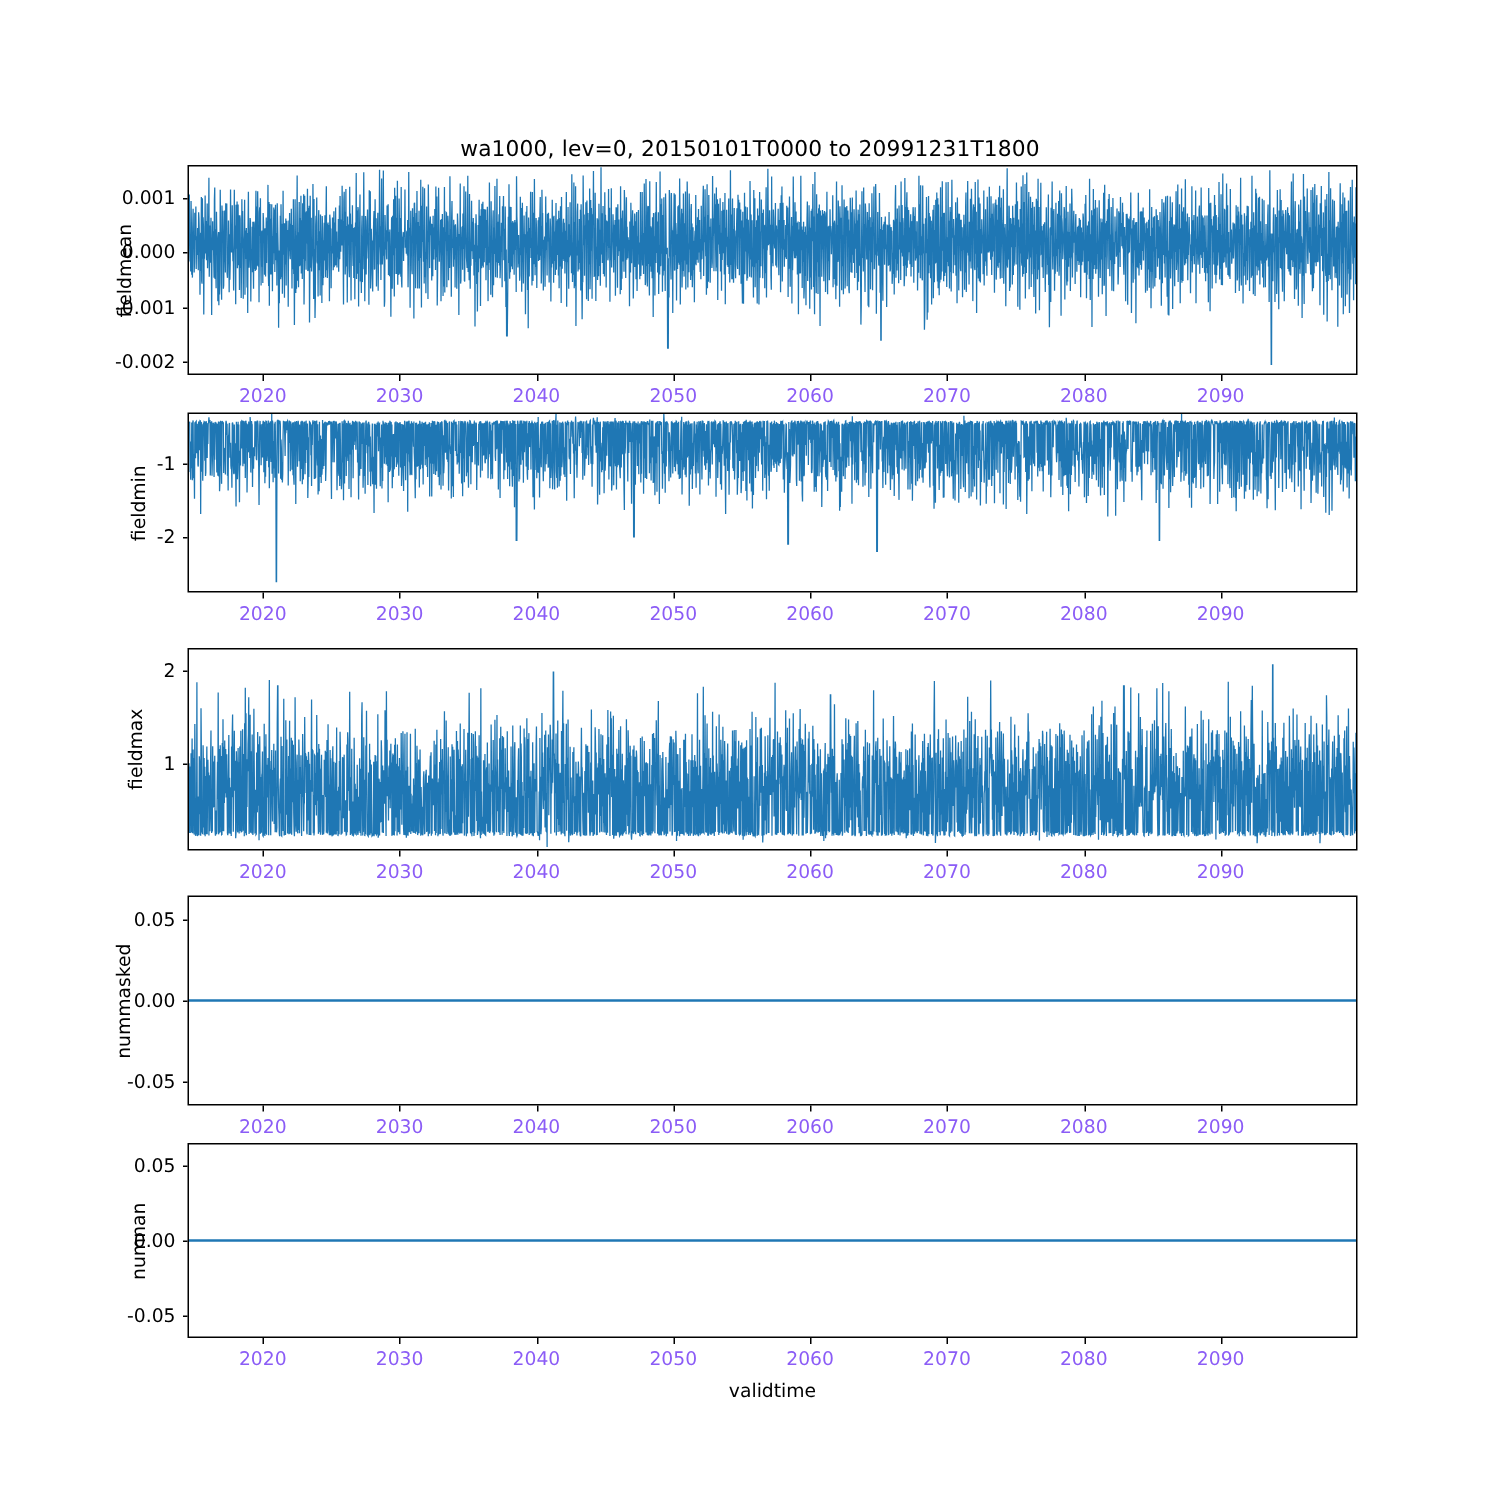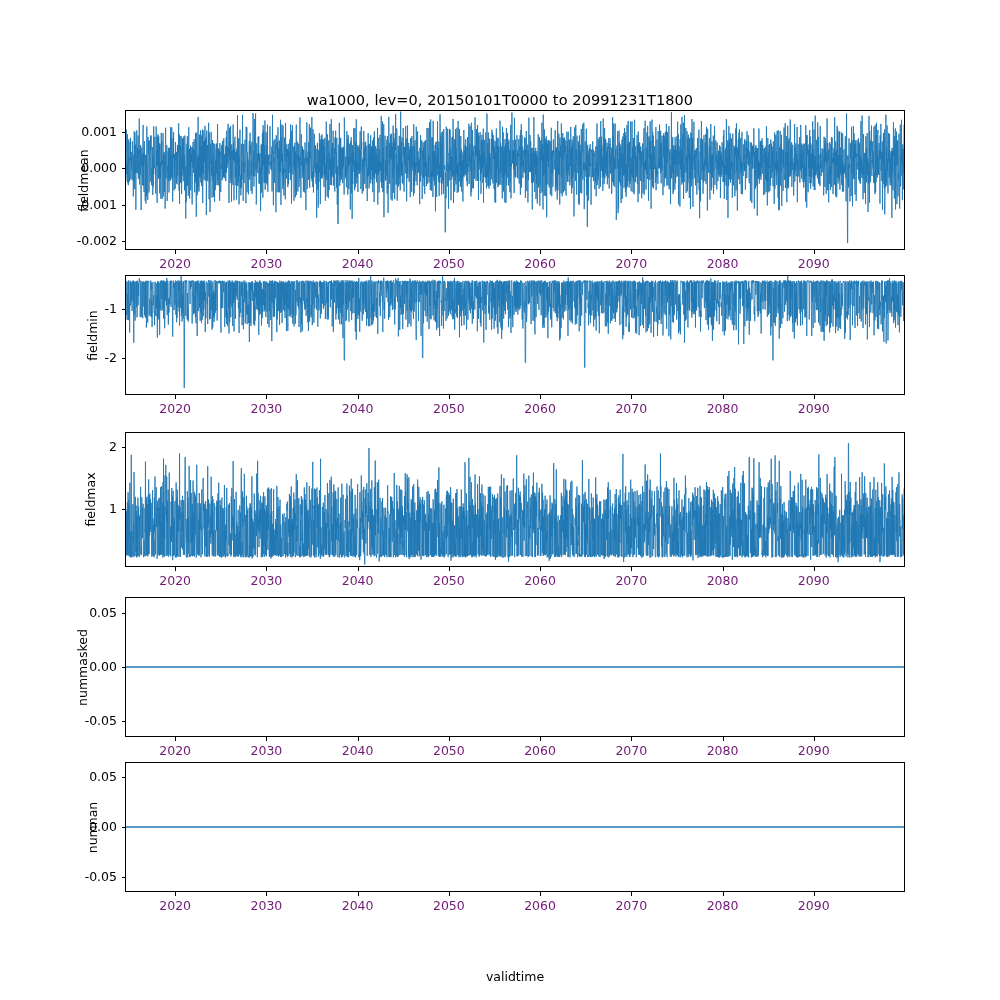--- a/index.html
+++ b/index.html
@@ -72,7 +72,7 @@
     position: absolute;
     font-size: 12.5px;
     text-align: center;
-    color: #701a75;
+    color: #8b5cf6;
     width: 60px;
   }
   .tickmark {

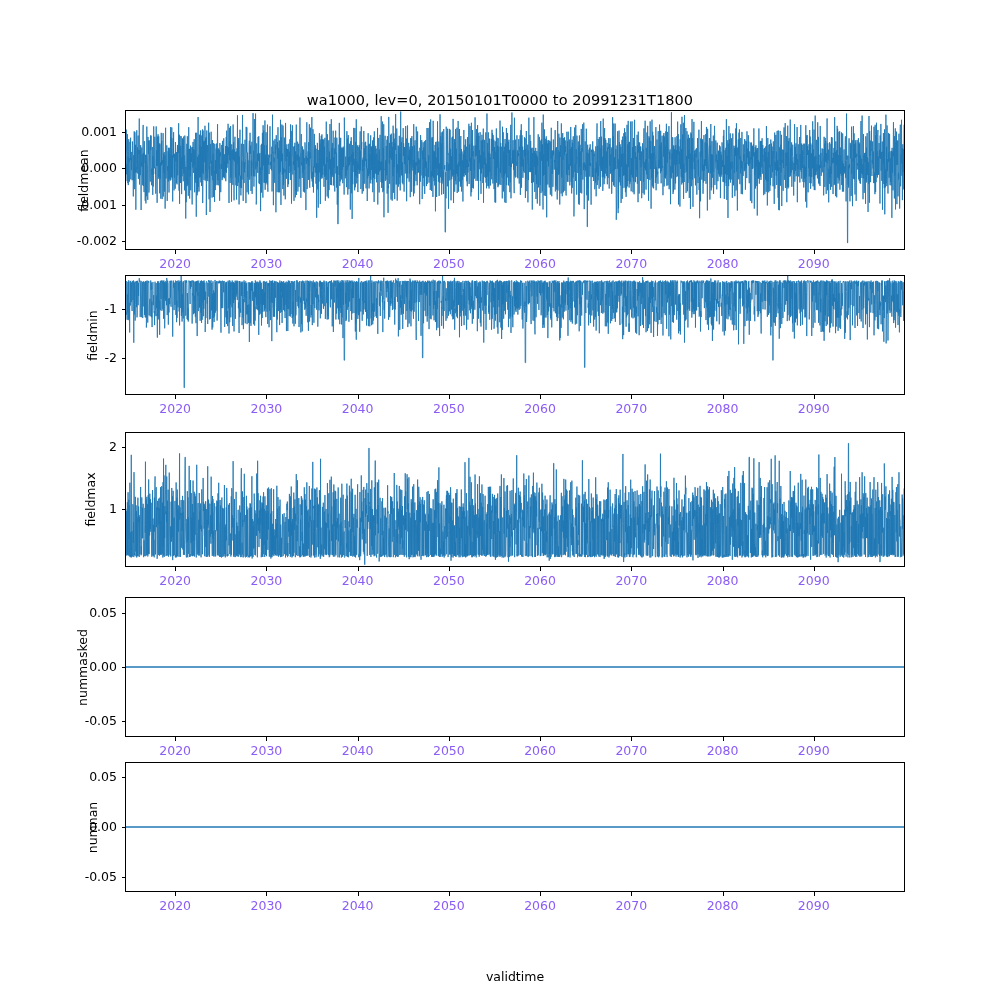--- a/index.html
+++ b/index.html
@@ -122,7 +122,7 @@
   </div>
   <div class="ylabel" style="left:2px; top:820px; width:180px;">numnan</div>
 
-  <div class="xlabel" style="left:415px; top:969px;">validtime</div>
+  <div class="xlabel" style="left:415px; top:919px;">validtime</div>
 
   <div id="ticklayer">
       <div class="tickmark" style="left: 175.175px; top: 250px; width: 1px; height: 3.5px;"></div>

